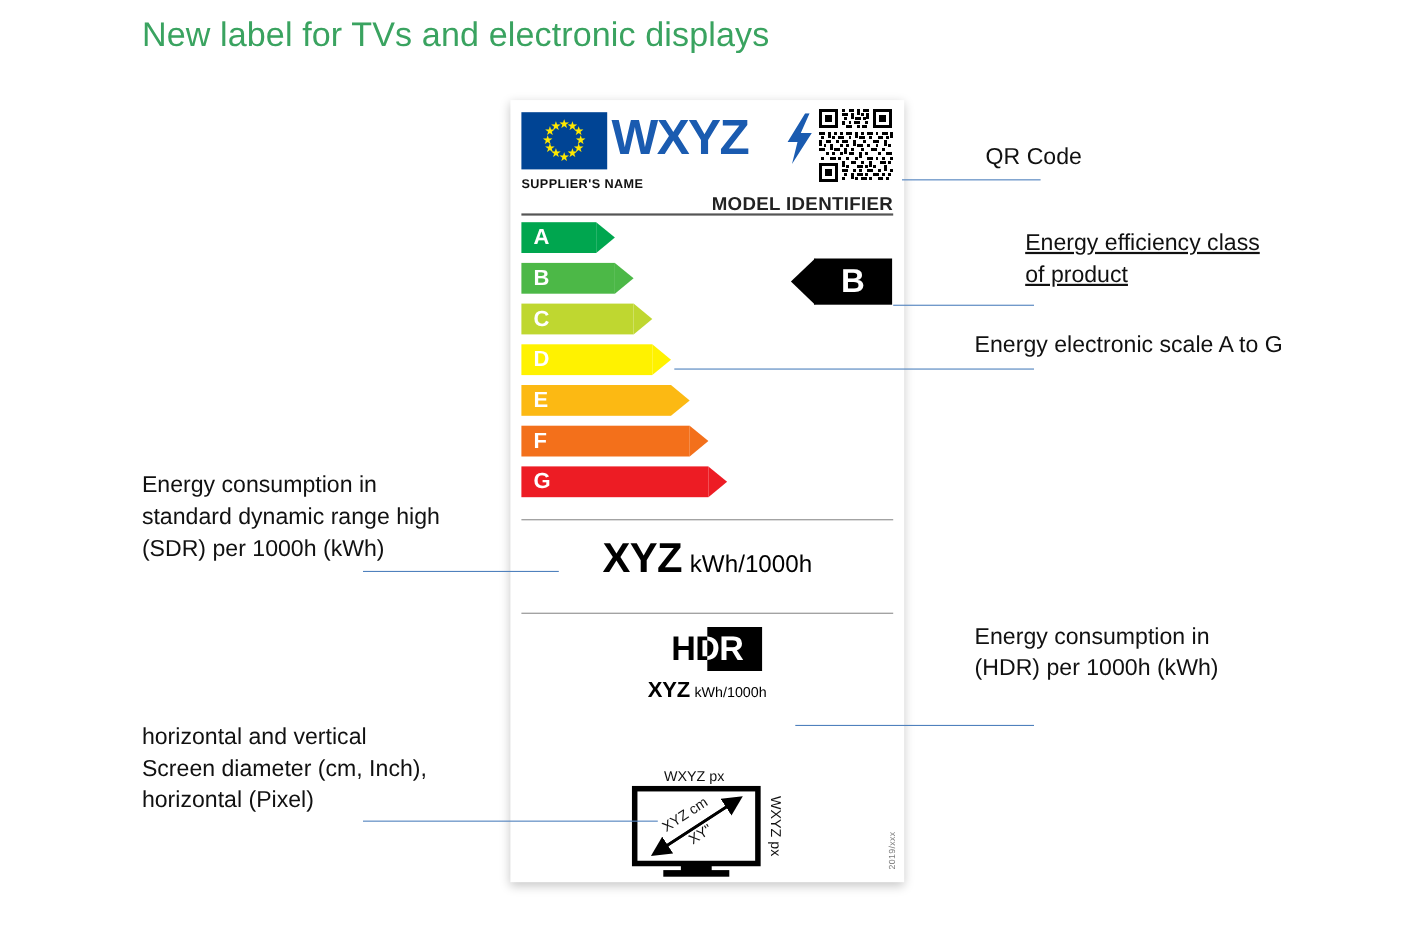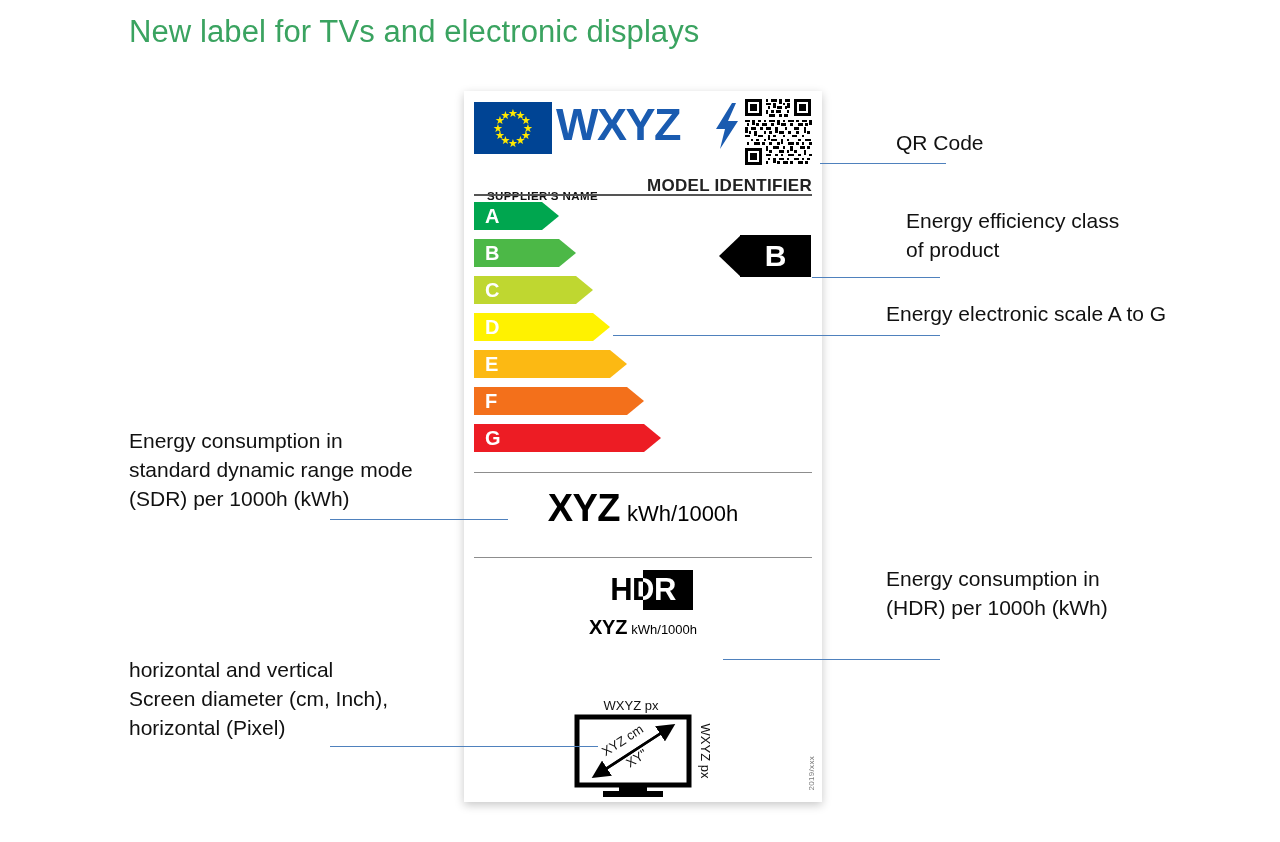--- a/index.html
+++ b/index.html
@@ -45,8 +45,8 @@
   .qr{position:absolute;left:277px;top:6px;width:74px;height:70px;}
 
   .supplier{
-    position:absolute;left:10px;top:99px;
-    font-size:11.5px;font-weight:bold;color:#111;letter-spacing:.4px;margin-left:13px;
+    position:absolute;left:10px;top:71px;
+    font-size:11.5px;font-weight:bold;color:#111;letter-spacing:.4px;
   }
   .model{
     position:absolute;right:10px;top:85px;

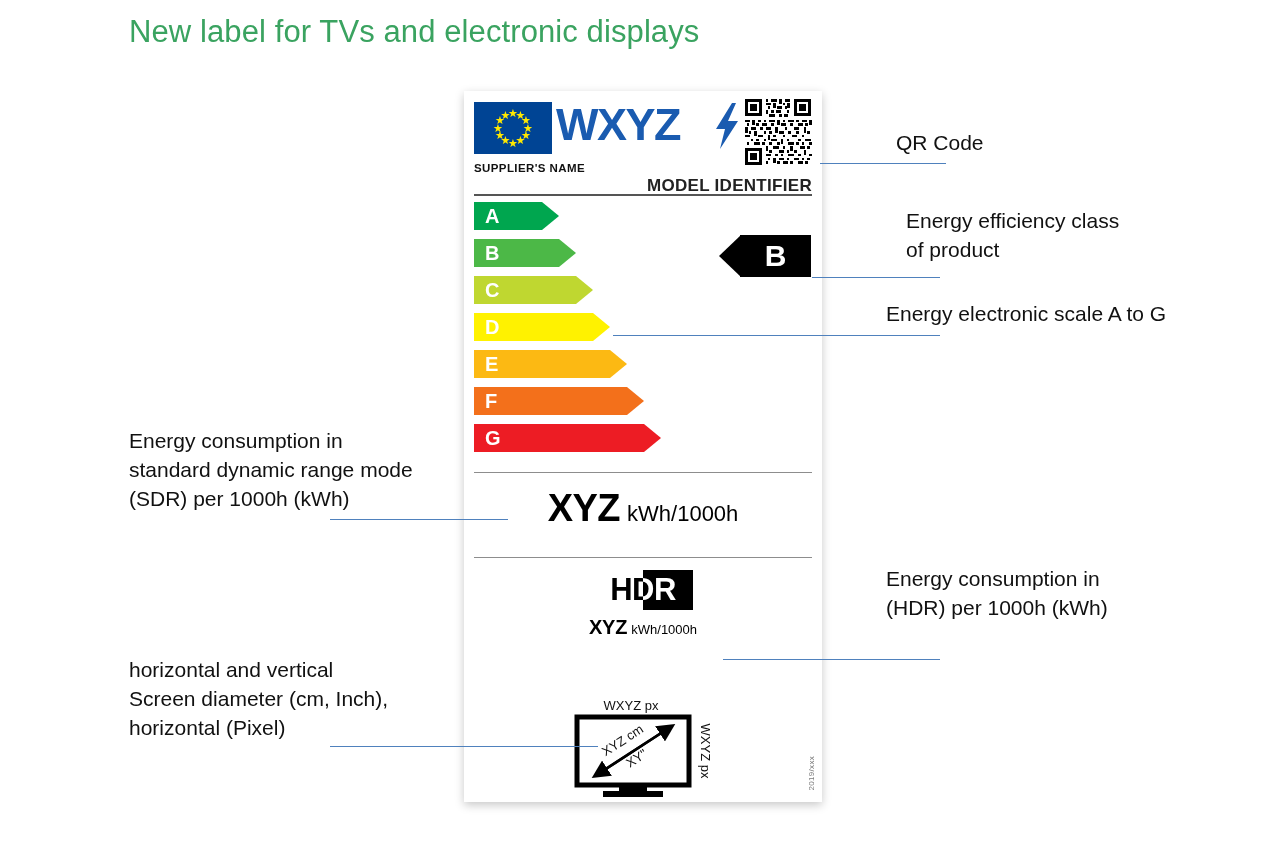--- a/index.html
+++ b/index.html
@@ -385,7 +385,7 @@
   <div class="ann l" style="left:896px;top:128px;">QR Code</div>
   <div class="conn" style="left:820px;top:163px;width:126px;"></div>
 
-  <div class="ann l" style="left:906px;top:206px;">
+  <div class="ann l" style="left:932px;top:206px;text-decoration:underline;">
     <div>Energy efficiency class</div>
     <div>of product</div>
   </div>

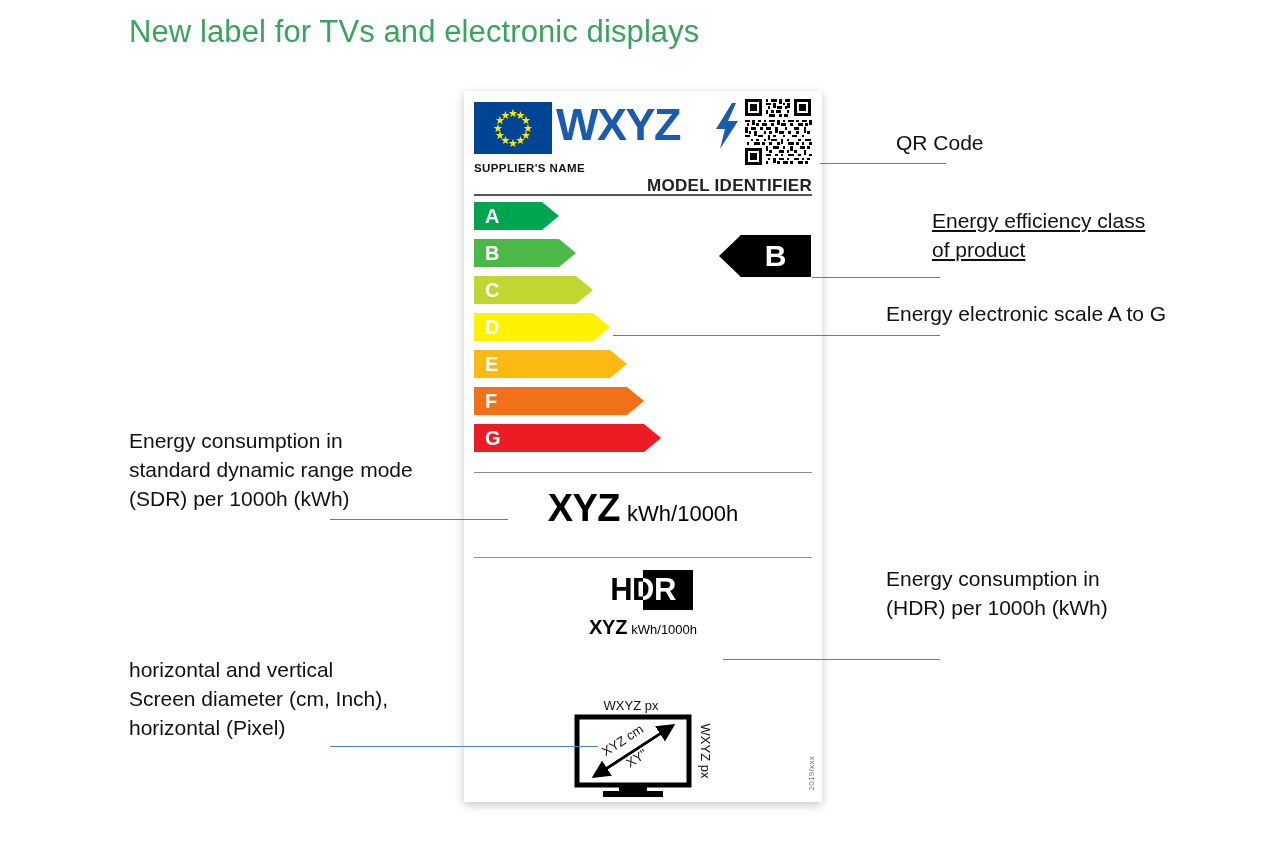--- a/index.html
+++ b/index.html
@@ -396,7 +396,7 @@
 
   <div class="ann l" style="left:129px;top:426px;">
     <div>Energy consumption in</div>
-    <div>standard dynamic range mode</div>
+    <div>standard dynamic range high</div>
     <div>(SDR) per 1000h (kWh)</div>
   </div>
   <div class="conn" style="left:330px;top:519px;width:178px;"></div>

